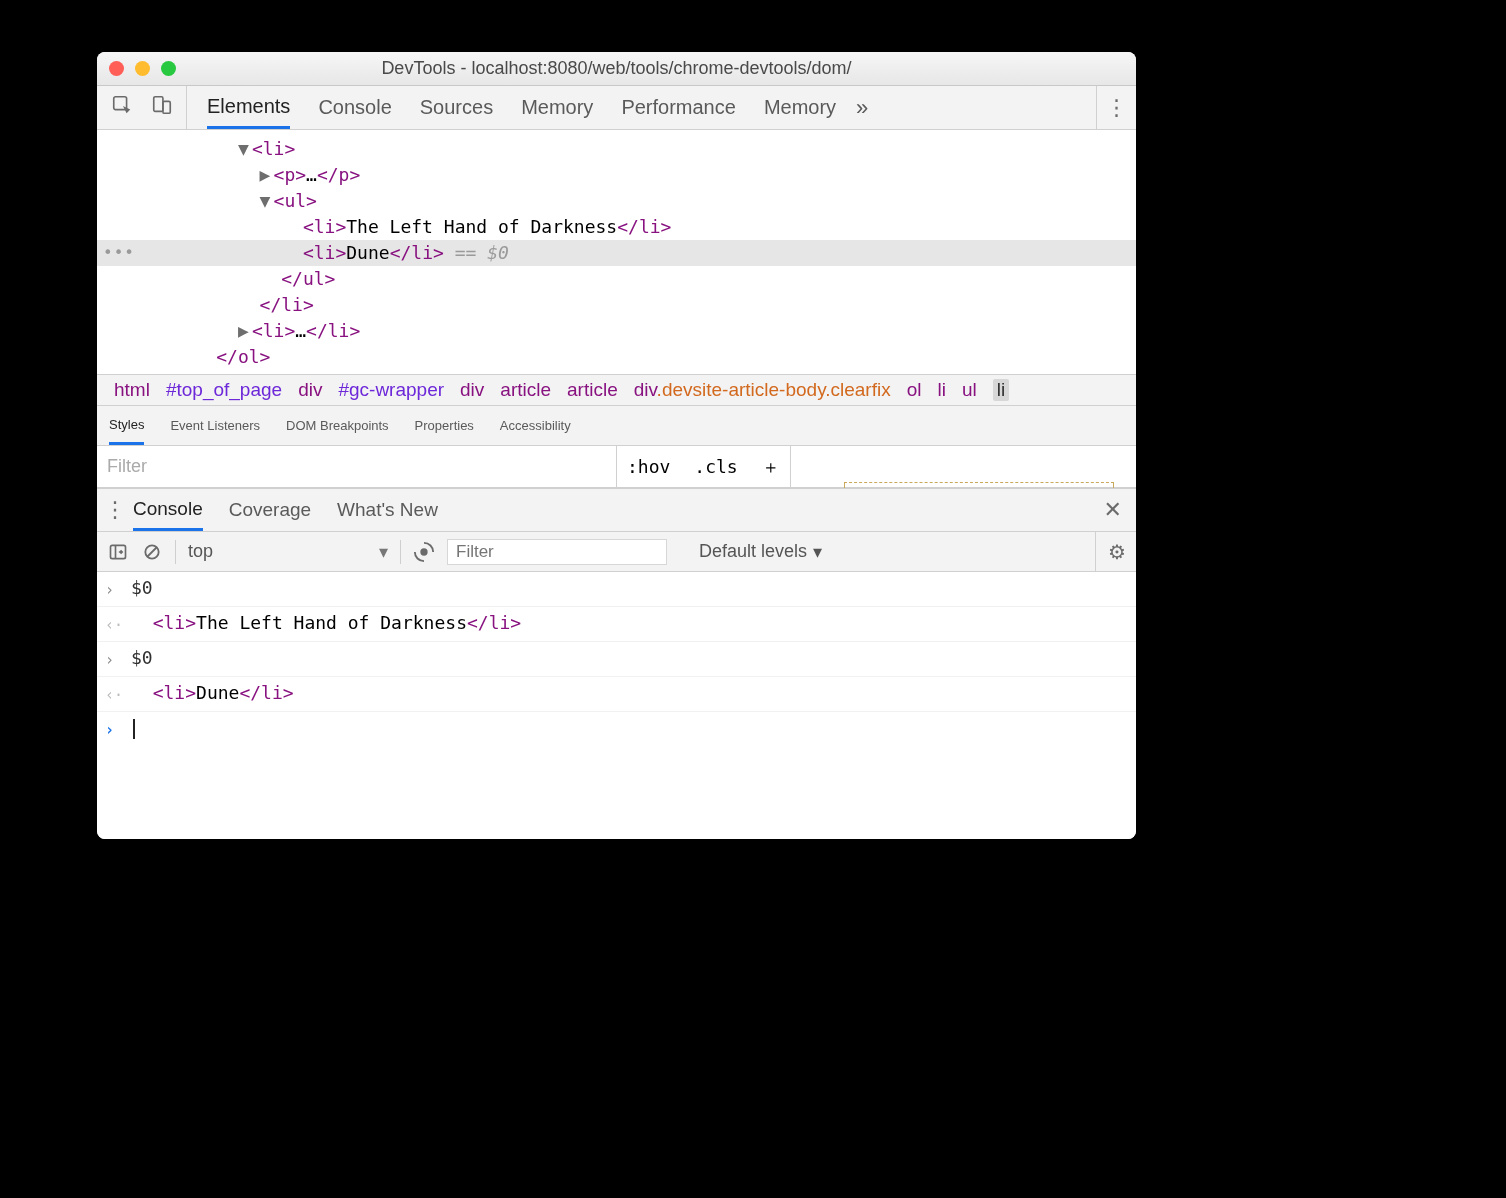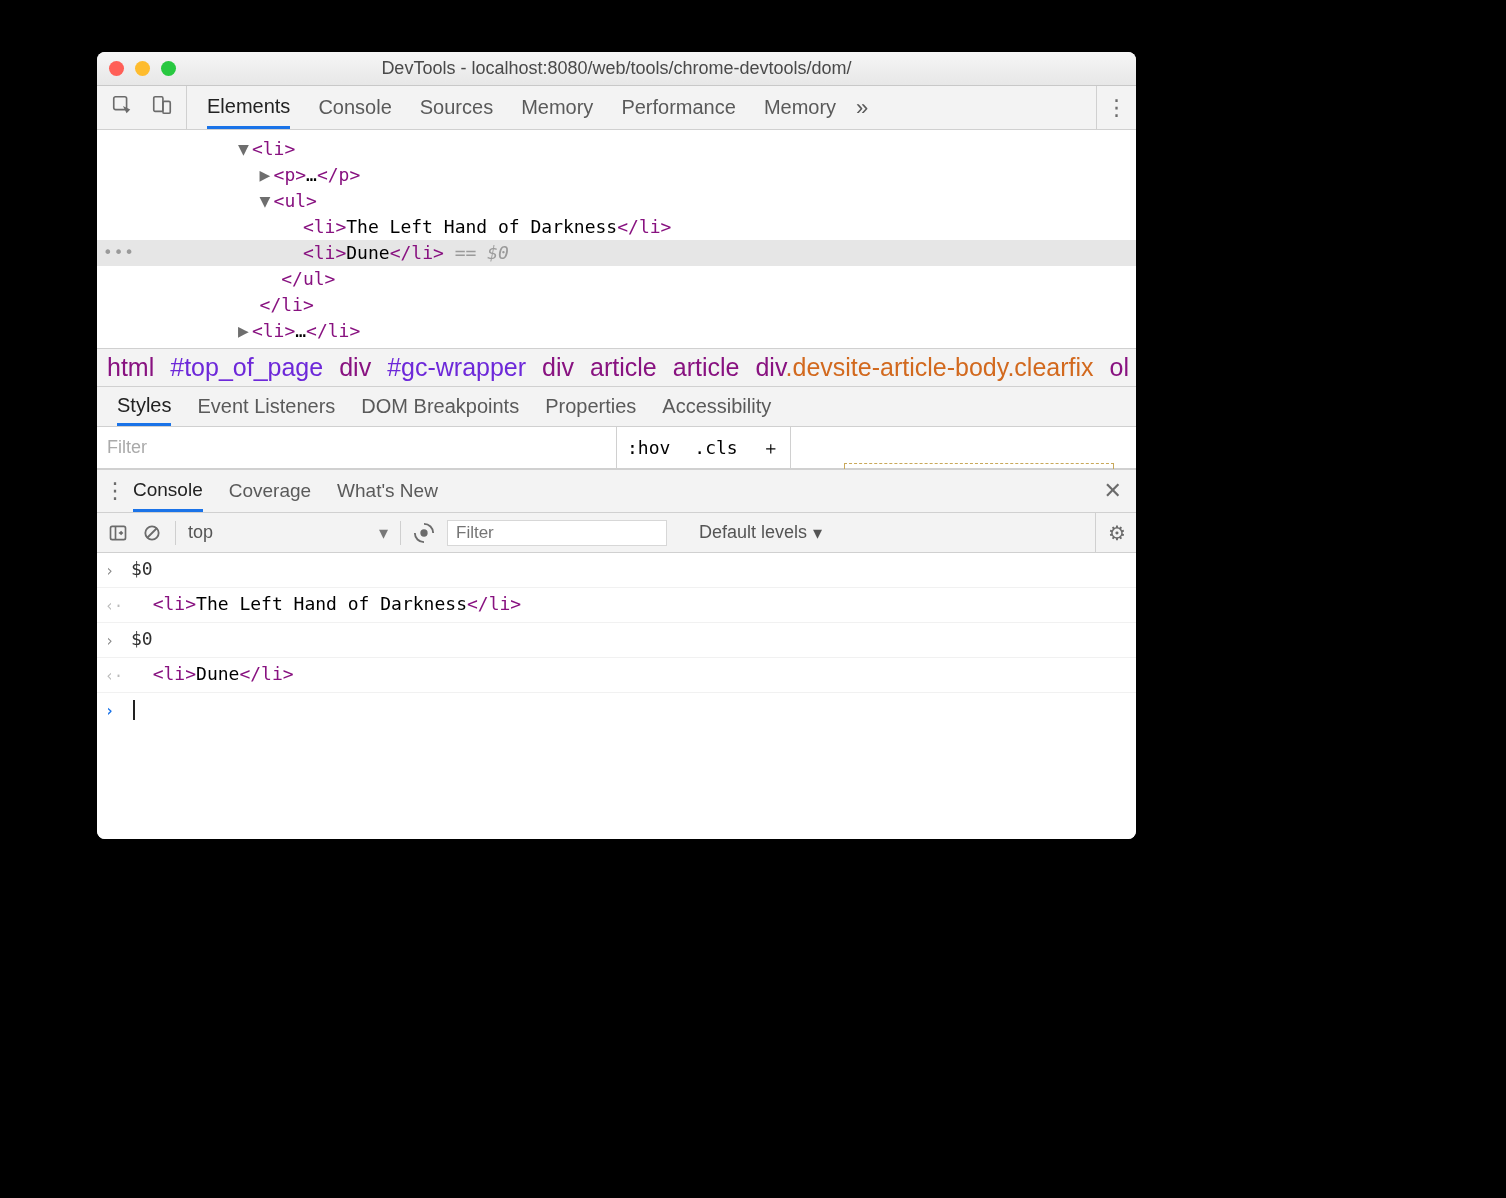--- a/index.html
+++ b/index.html
@@ -198,6 +198,7 @@
       <div class="domline">                 <span class="tag">&lt;/ul&gt;</span></div>
       <div class="domline">               <span class="tag">&lt;/li&gt;</span></div>
       <div class="domline">             <span class="arrow">▶</span><span class="tag">&lt;li&gt;</span><span class="txt">…</span><span class="tag">&lt;/li&gt;</span></div>
+      <div class="domline">           <span class="tag">&lt;/ol&gt;</span></div>
     </div>
 
   <div class="crumbbar" id="crumbbar">

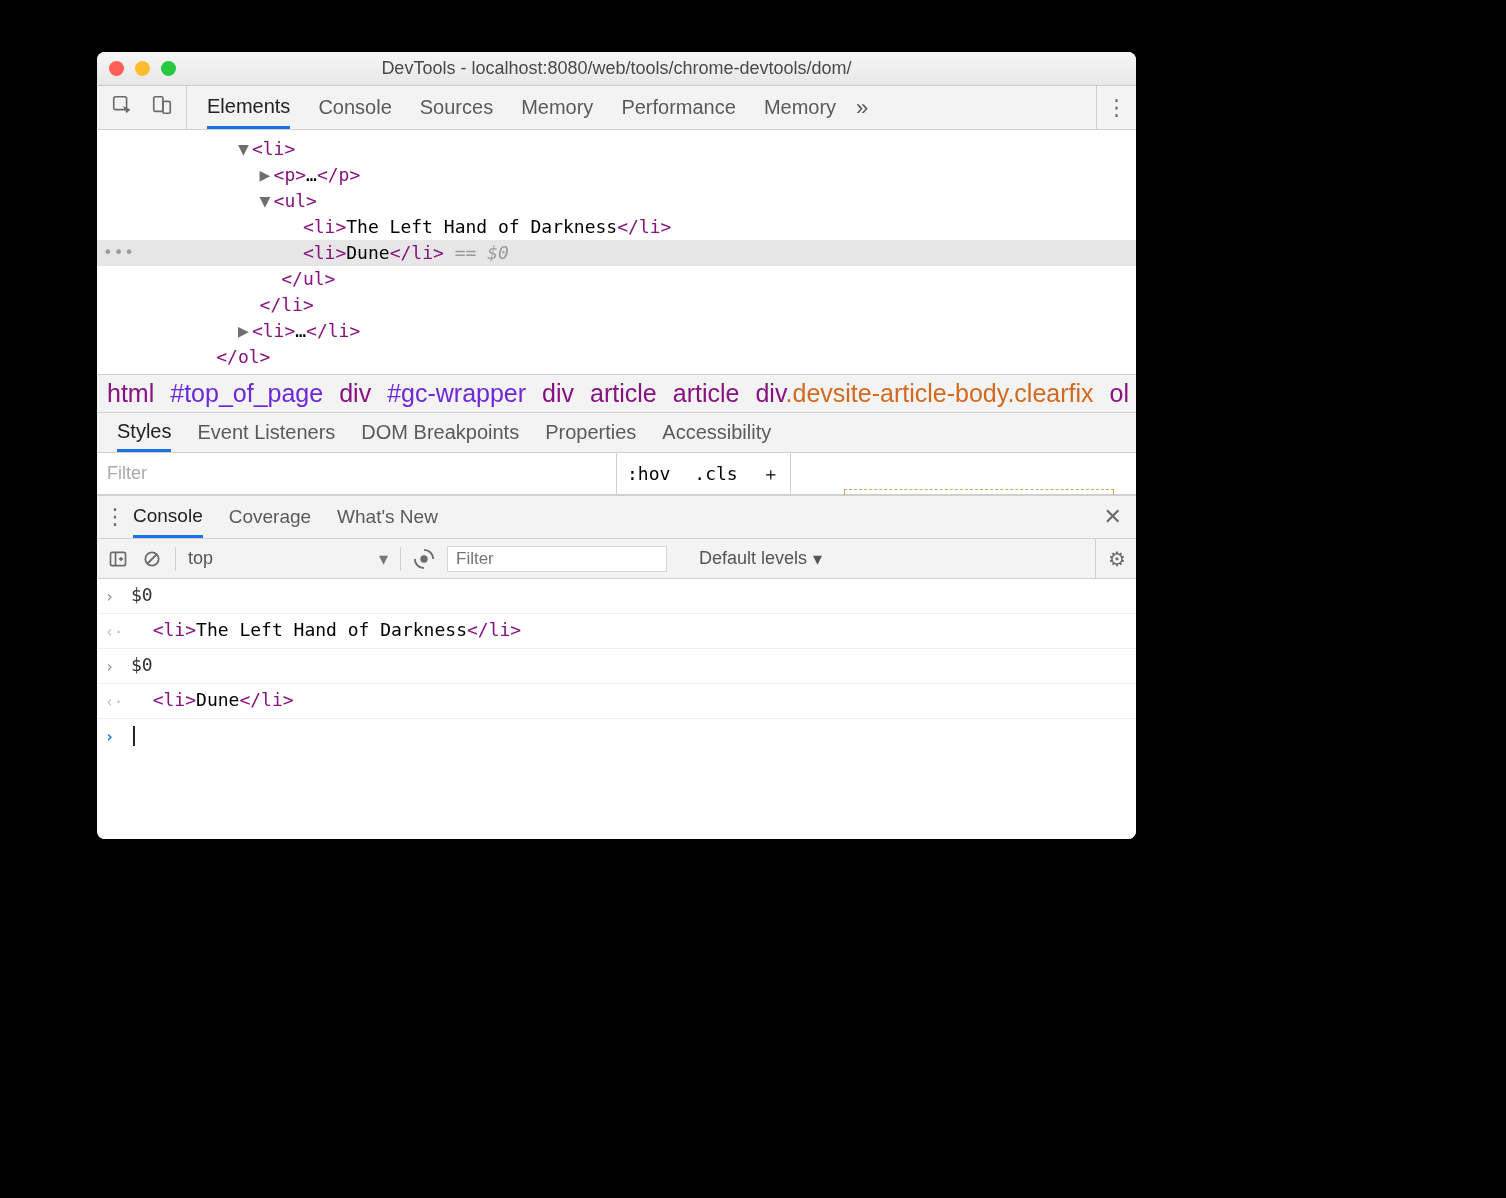--- a/index.html
+++ b/index.html
@@ -81,8 +81,8 @@
   
   .crumbbar{
     background:#f3f3f3;border-top:1px solid #d0d0d0;border-bottom:1px solid #d0d0d0;
-    padding: 4px 10px;
-    font-size:25px;
+    padding: 4px 17px;
+    font-size:19px;
     display:flex;gap:16px;align-items:flex-start;flex-wrap:nowrap;overflow:hidden;
   }
   .crumb{color:#881280;cursor:pointer;white-space:nowrap;}

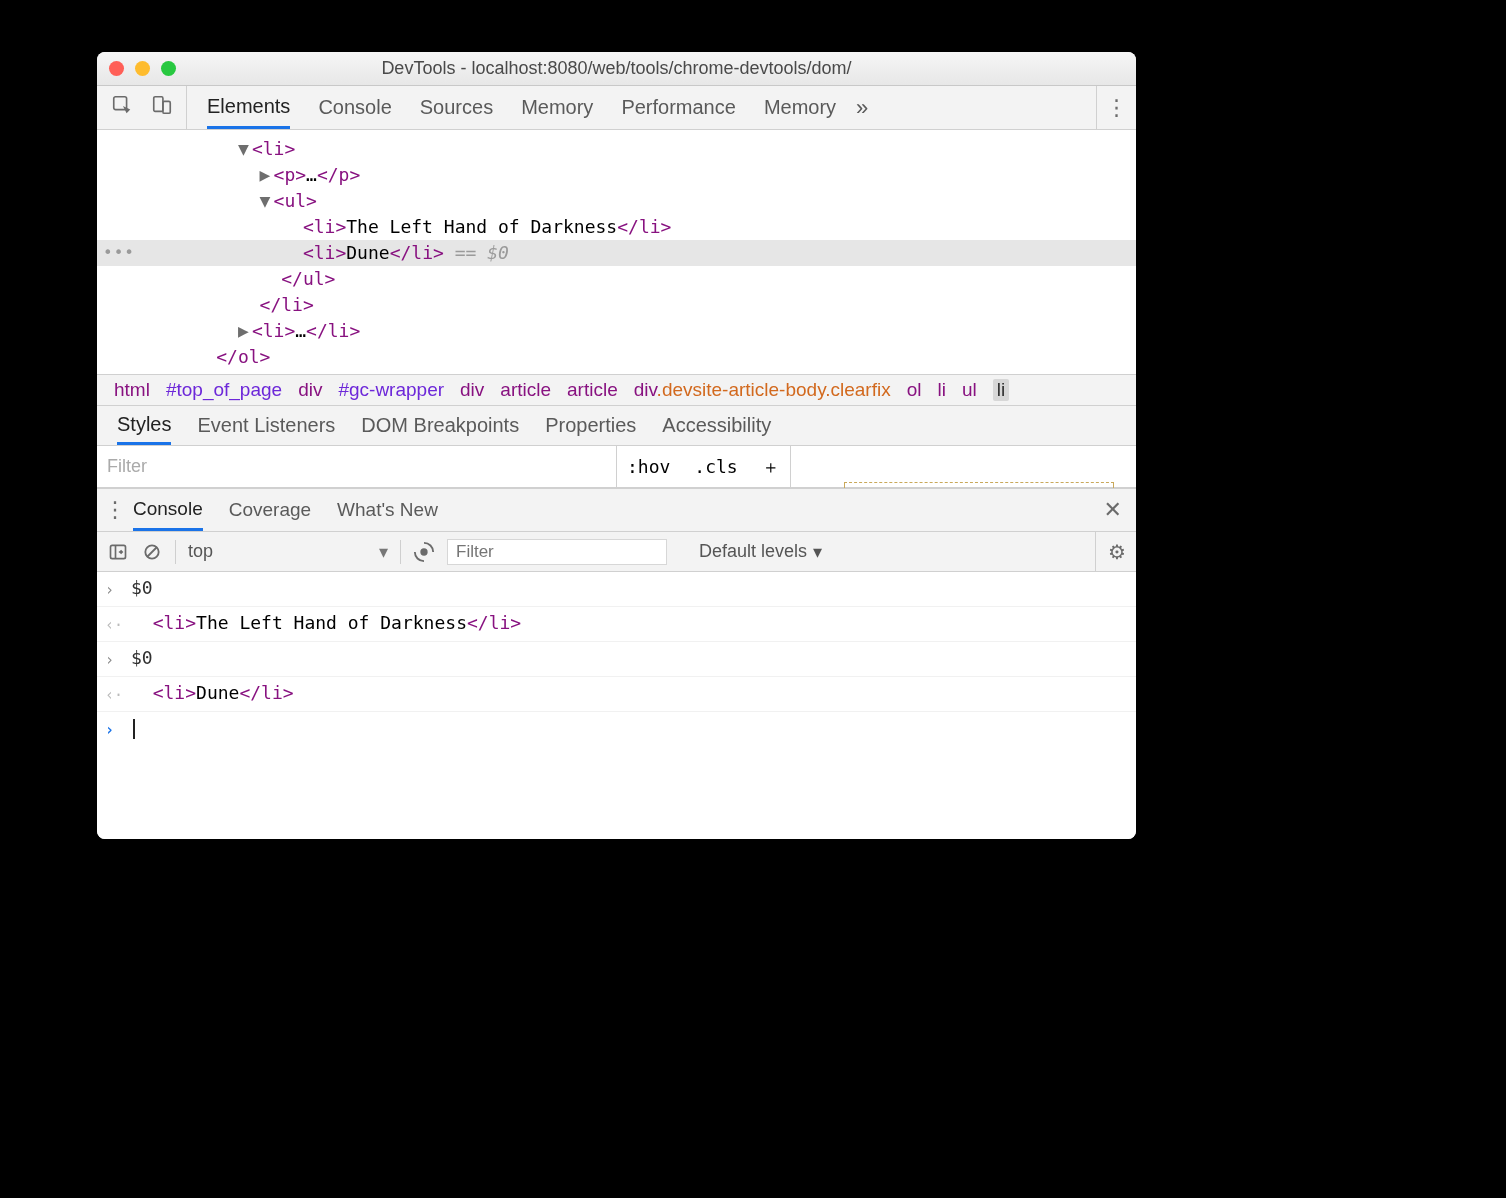--- a/index.html
+++ b/index.html
@@ -92,8 +92,8 @@
 
   
   .styles-tabs{
-    display:flex;gap:26px;align-items:center;height:40px;background:#f3f3f3;padding:0 20px;
-    font-size:20px;color:#5a5a5a;border-bottom:1px solid #d0d0d0;
+    display:flex;gap:26px;align-items:center;height:40px;background:#f3f3f3;padding:0 12px;
+    font-size:13px;color:#5a5a5a;border-bottom:1px solid #d0d0d0;
   }
   .styles-tab{cursor:pointer;height:100%;display:flex;align-items:center;}
   .styles-tab.active{color:#222;border-bottom:3px solid #1a73e8;}

